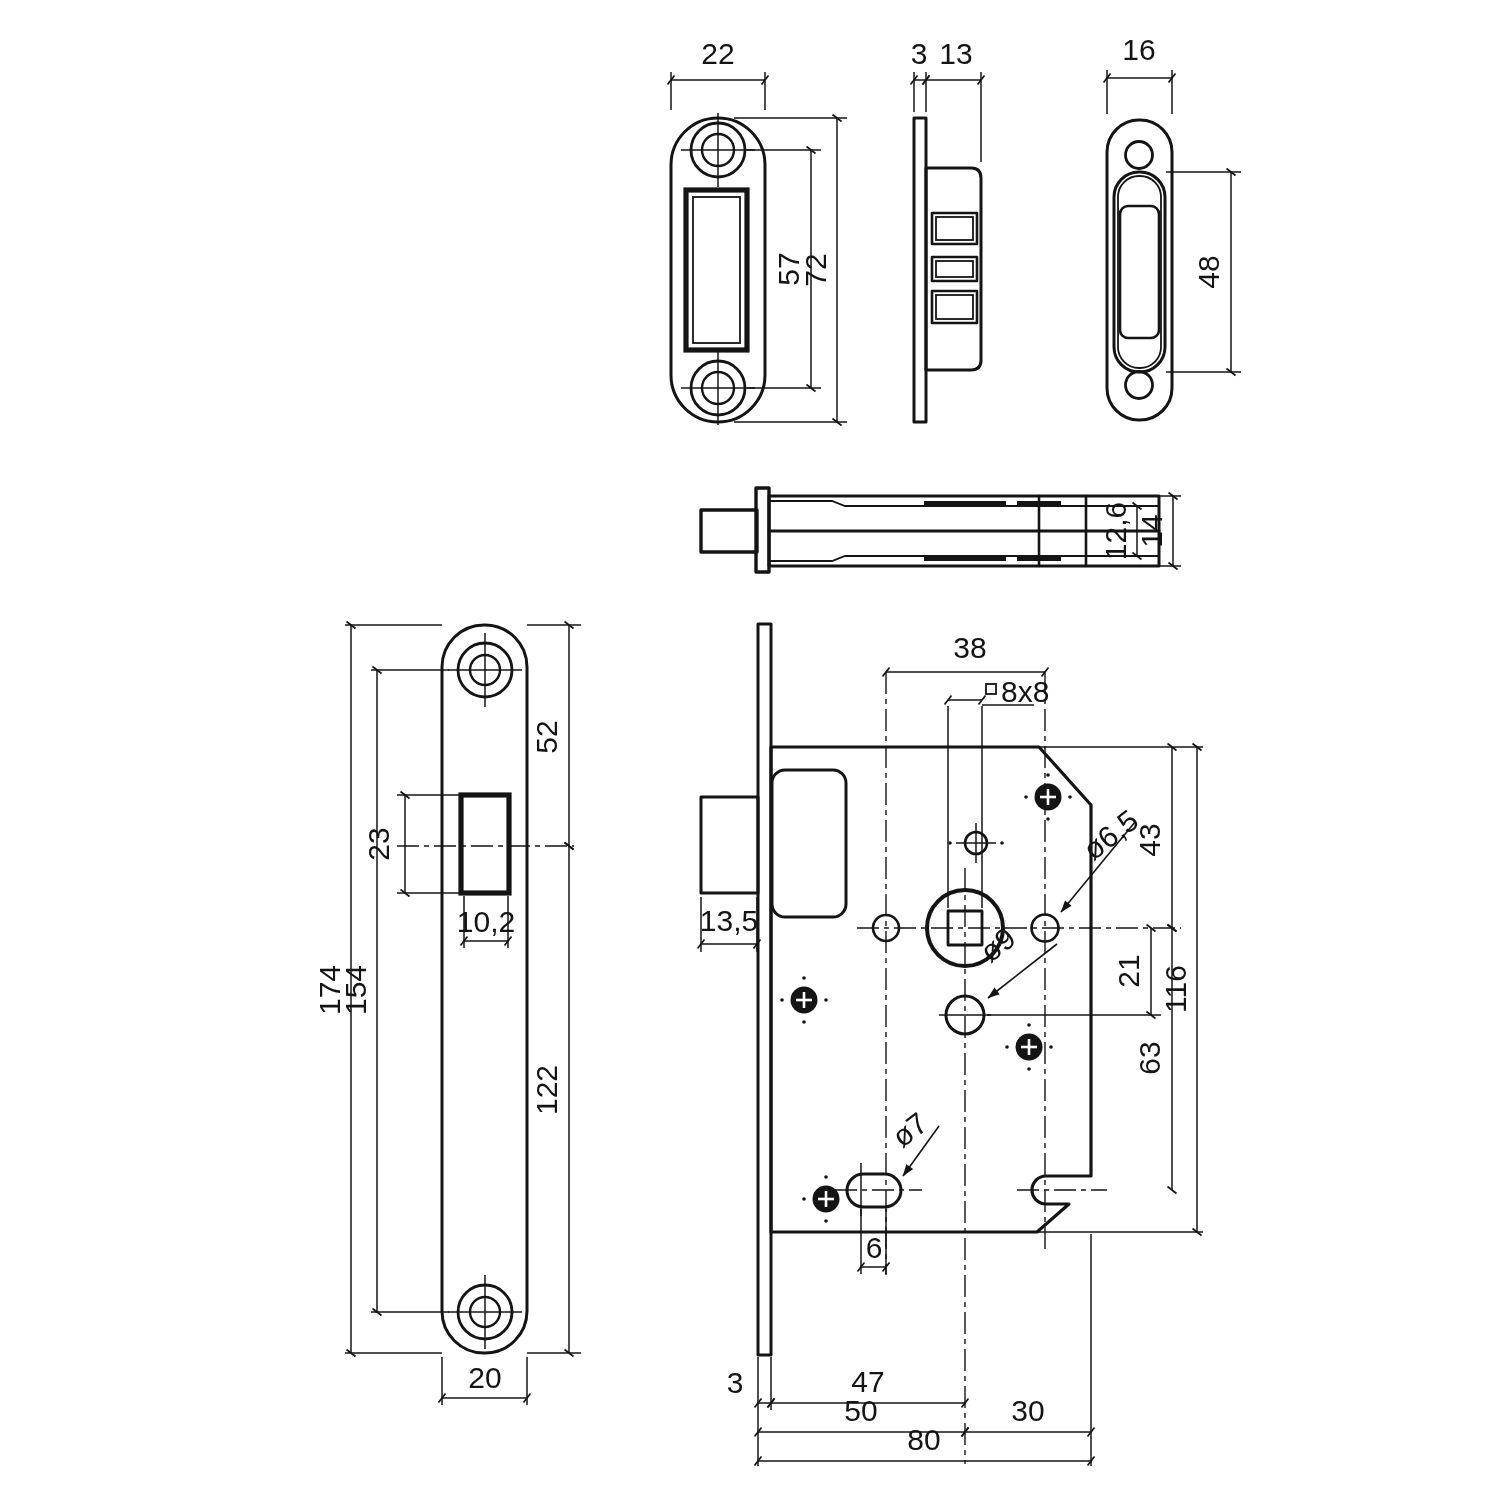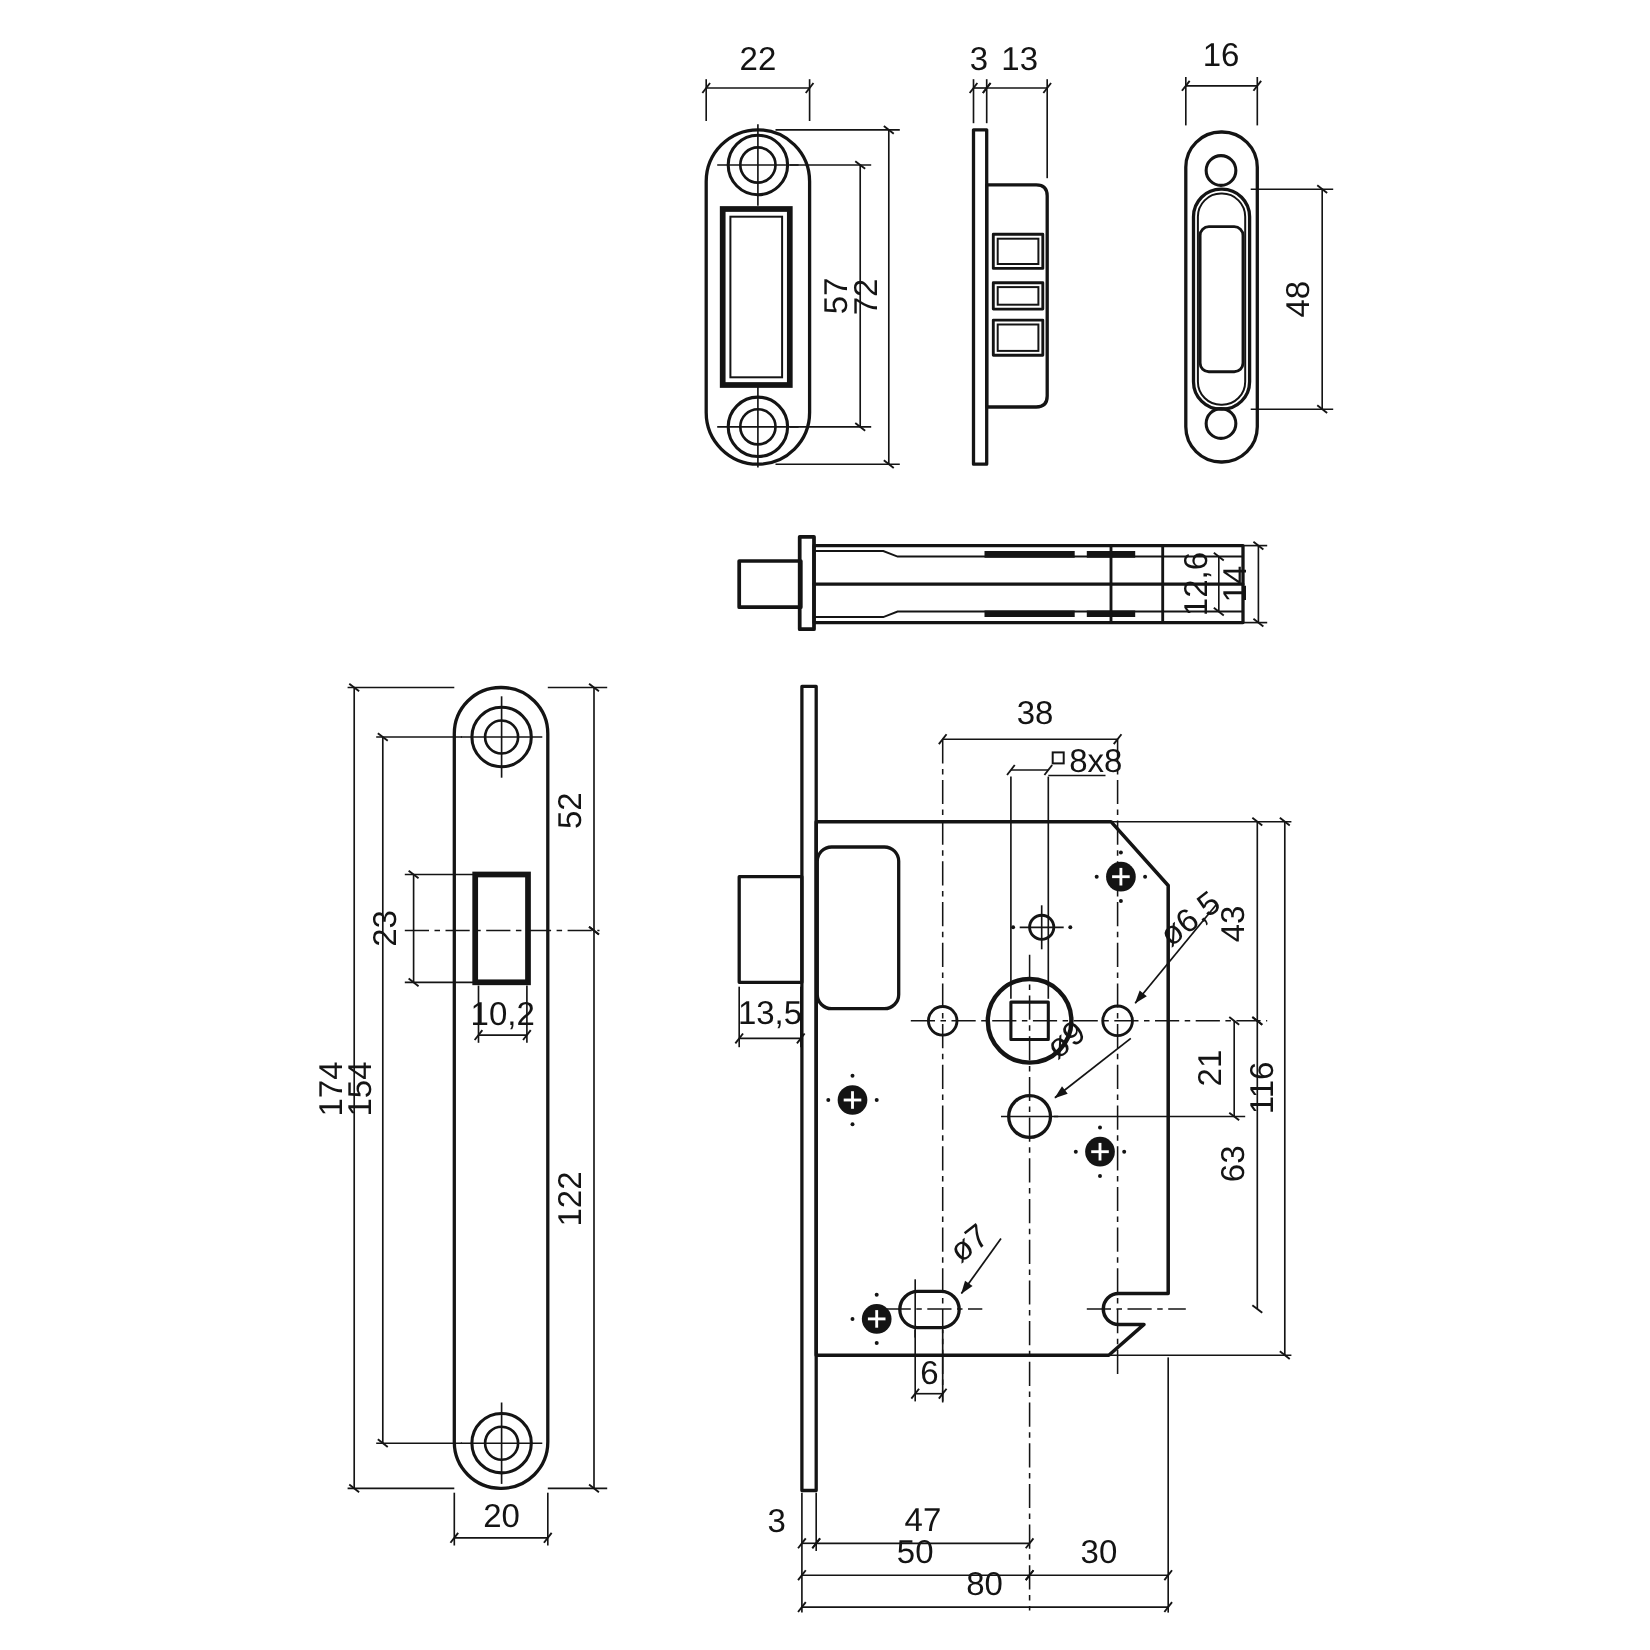--- a/index.html
+++ b/index.html
@@ -3,7 +3,7 @@
 <meta charset="utf-8">
 <style>
   html,body{margin:0;padding:0;background:#fff;}
-  .stage{width:1420px;height:1500px;background:#ffffff;position:relative;}
+  .stage{width:1420px;height:1500px;background:#ffffff;position:relative;margin-left:29px;}
   svg{display:block;}
   .ol  {fill:none;stroke:#141414;stroke-width:3;stroke-linejoin:round;stroke-linecap:round;}
   .olb {fill:none;stroke:#141414;stroke-width:5.2;stroke-linejoin:miter;}

